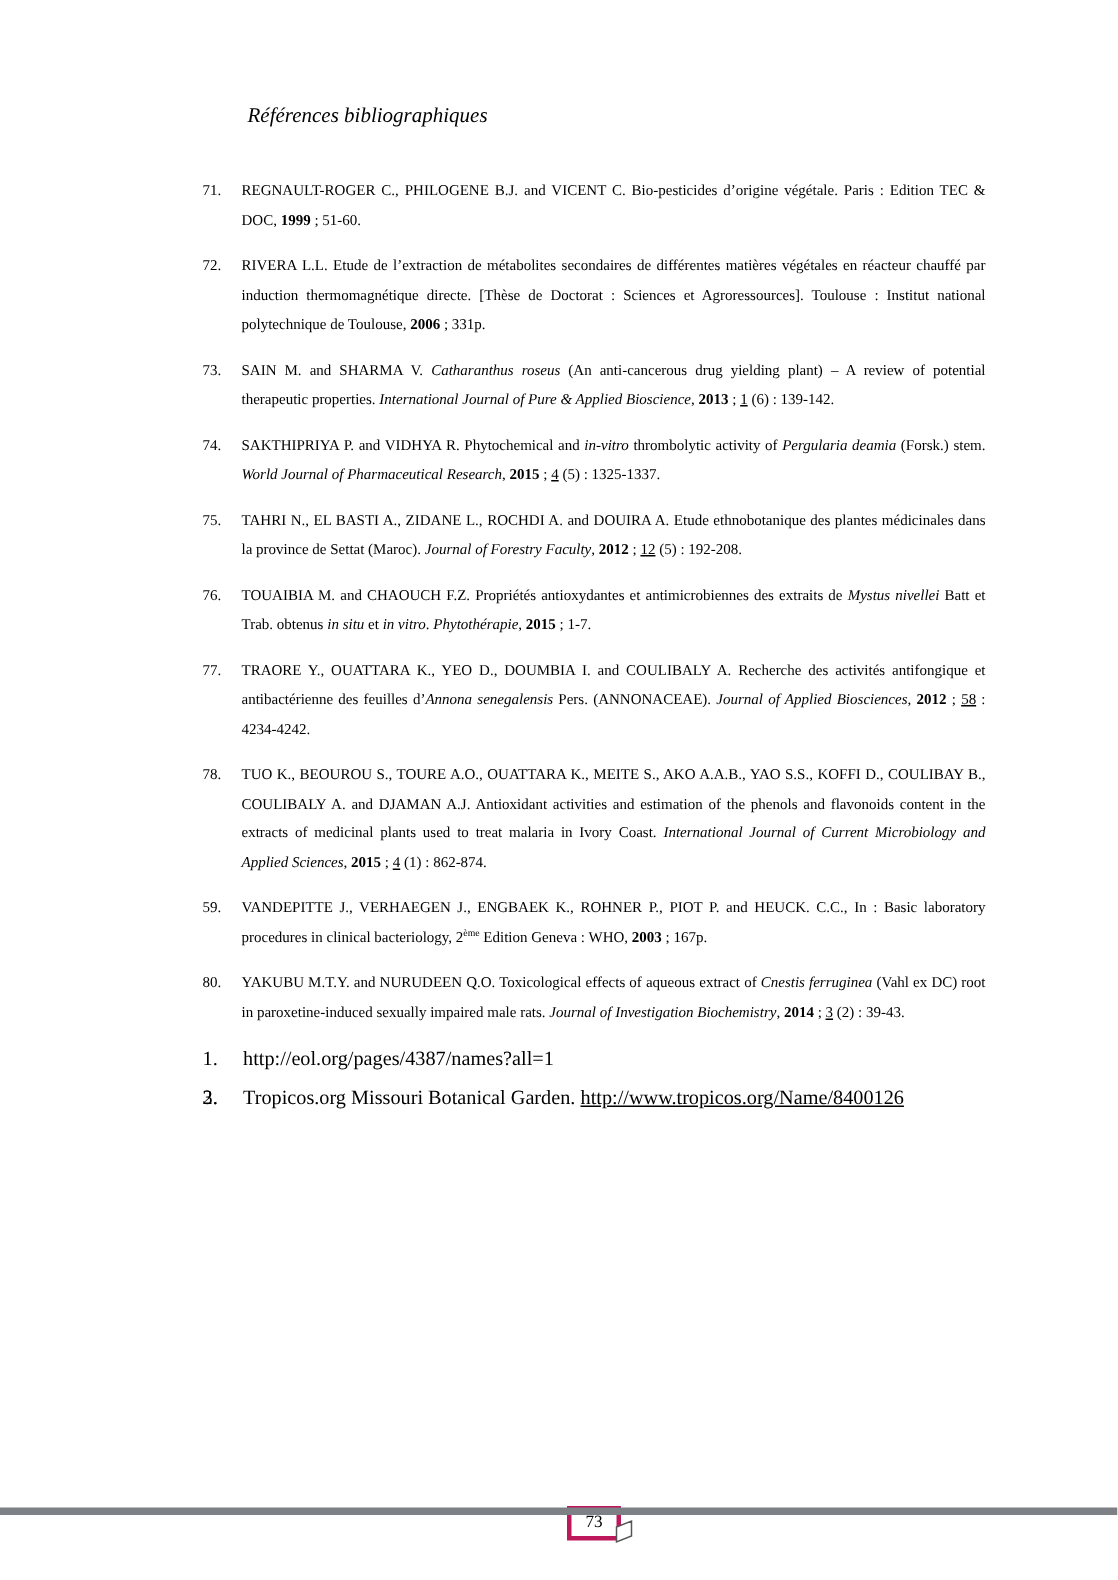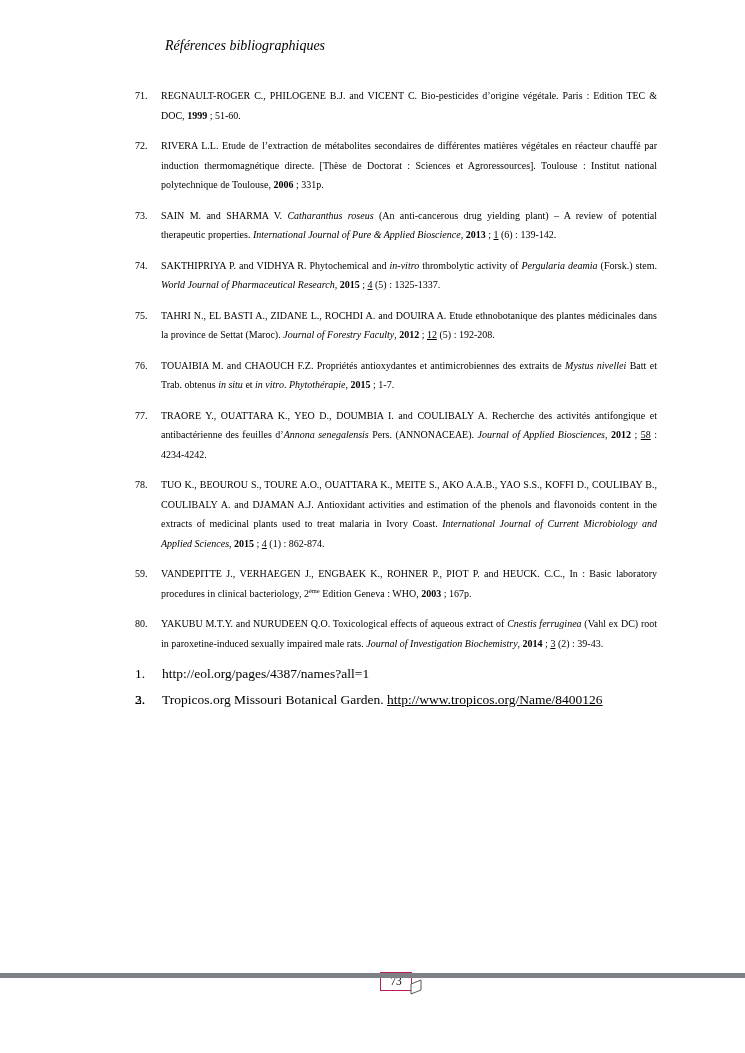--- a/index.html
+++ b/index.html
@@ -15,6 +15,7 @@
     position:relative;
     width:745px; height:978px;
     background:#fff;
+    margin-top:32px;
   }
   .content { padding:38px 88px 0 135px; }
   .running-header {

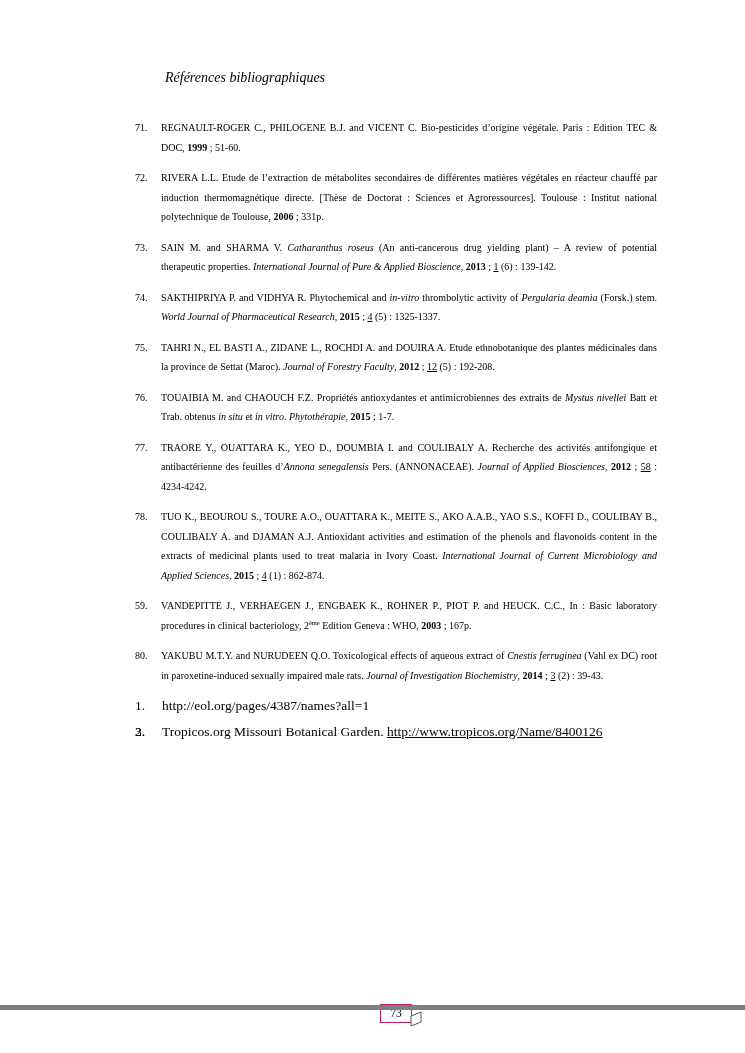--- a/index.html
+++ b/index.html
@@ -62,7 +62,7 @@
   }
   .page-number-box {
     position:relative;
-    border:1px solid #be185d;
+    border:3px solid #be185d;
     padding:2px 9px 3px 9px;
     font-size:11.5px;
     background:#fff;

